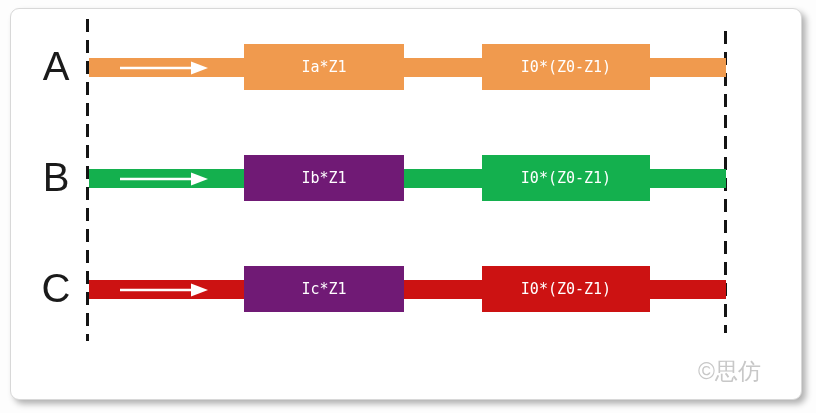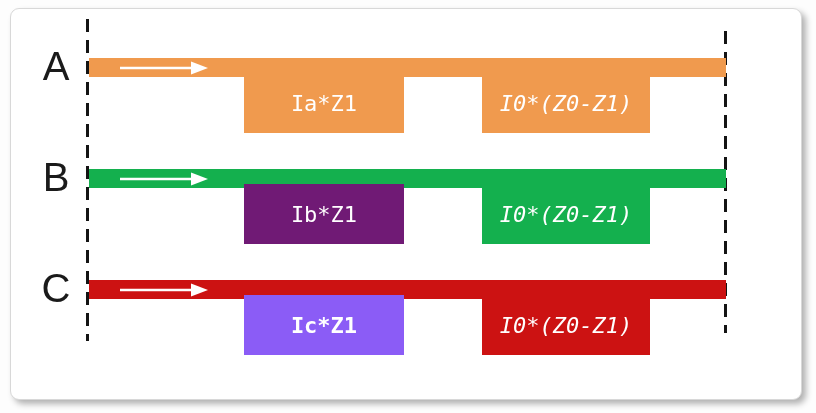--- a/index.html
+++ b/index.html
@@ -74,17 +74,16 @@
   }
   .imp-block {
     position: absolute;
-    height: 60px;
+    height: 46px;
     top: -23px;
     display: flex;
     align-items: center;
     justify-content: center;
     color: #ffffff;
     font-family: "DejaVu Sans Mono", "Liberation Mono", monospace;
-    font-size: 22px;
+    font-size: 15px;
     font-weight: 500;
     white-space: nowrap;
-    margin-top: 29px;
   }
   .imp-block.block1 { left: 233px; width: 160px; }
   .imp-block.block2 { left: 471px; width: 168px; font-style: italic; }

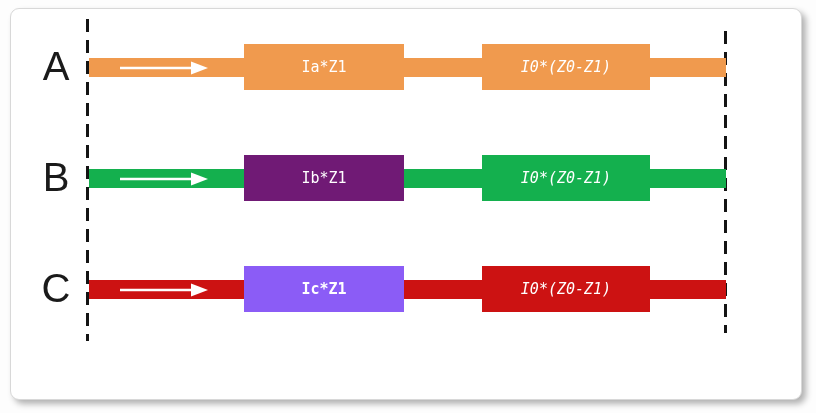--- a/index.html
+++ b/index.html
@@ -86,7 +86,7 @@
     white-space: nowrap;
   }
   .imp-block.block1 { left: 233px; width: 160px; }
-  .imp-block.block2 { left: 471px; width: 168px; font-style: italic; }
+  .imp-block.block2 { left: 471px; width: 168px; }
 
   .watermark {
     position: absolute;

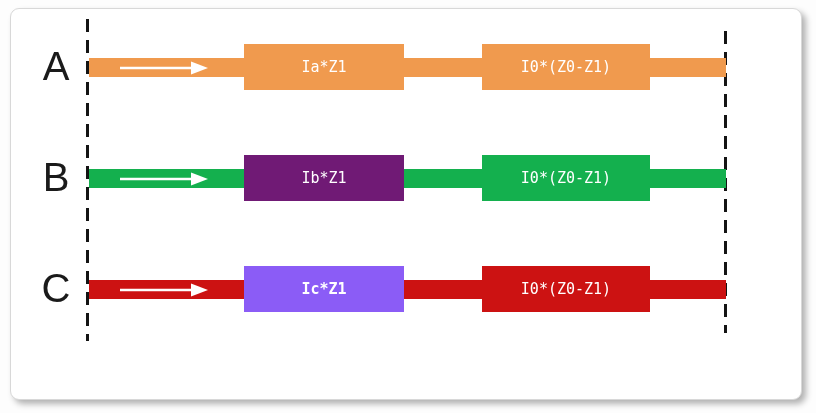--- a/index.html
+++ b/index.html
@@ -146,7 +146,7 @@
           </svg>
         </span>
       </div>
-      <div class="imp-block block1" style="background: #8b5cf6; font-weight: bold;">Ic*Z1</div>
+      <div class="imp-block block1" style="background: #701a75;">Ic*Z1</div>
       <div class="imp-block block2" style="background: rgb(204, 18, 18);">I0*(Z0-Z1)</div>
     </div>
 

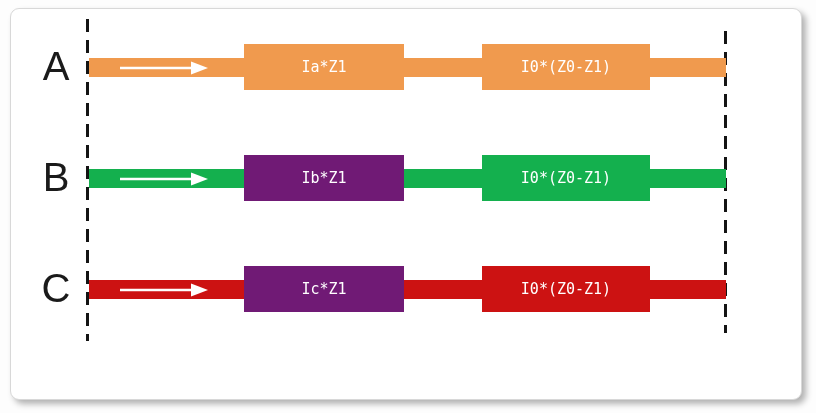--- a/index.html
+++ b/index.html
@@ -151,6 +151,7 @@
     </div>
 
     <div class="watermark">
+      <div>©思仿</div>
     </div>
 
   </div>

